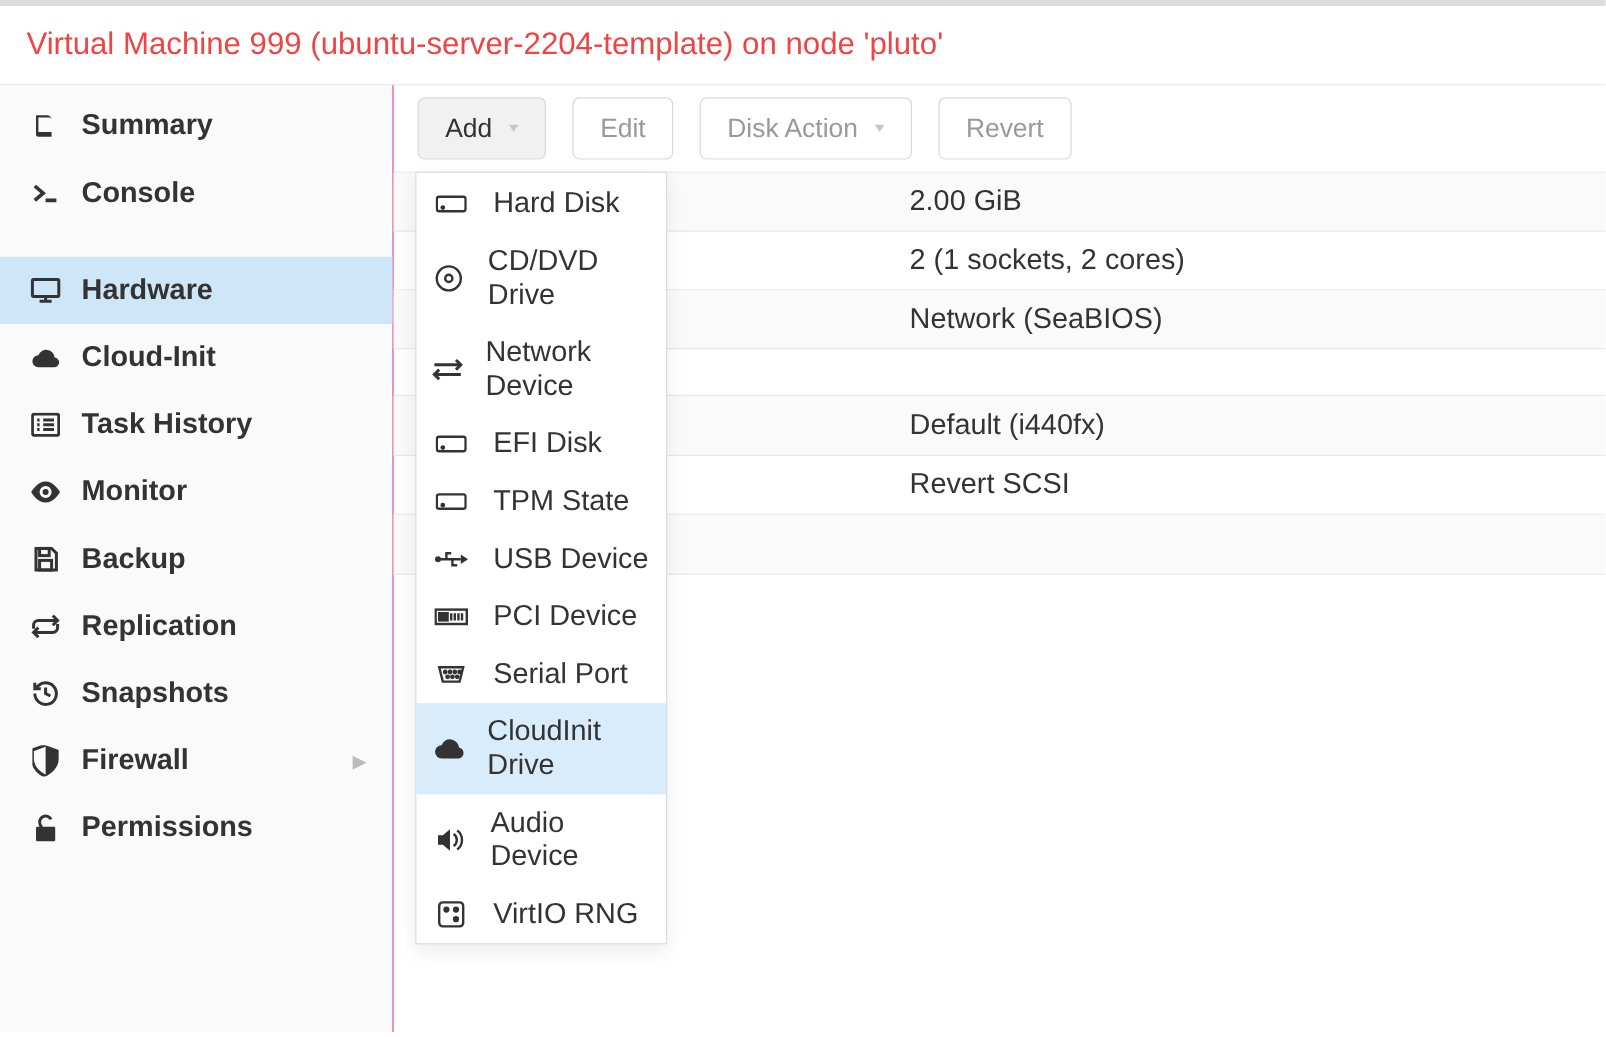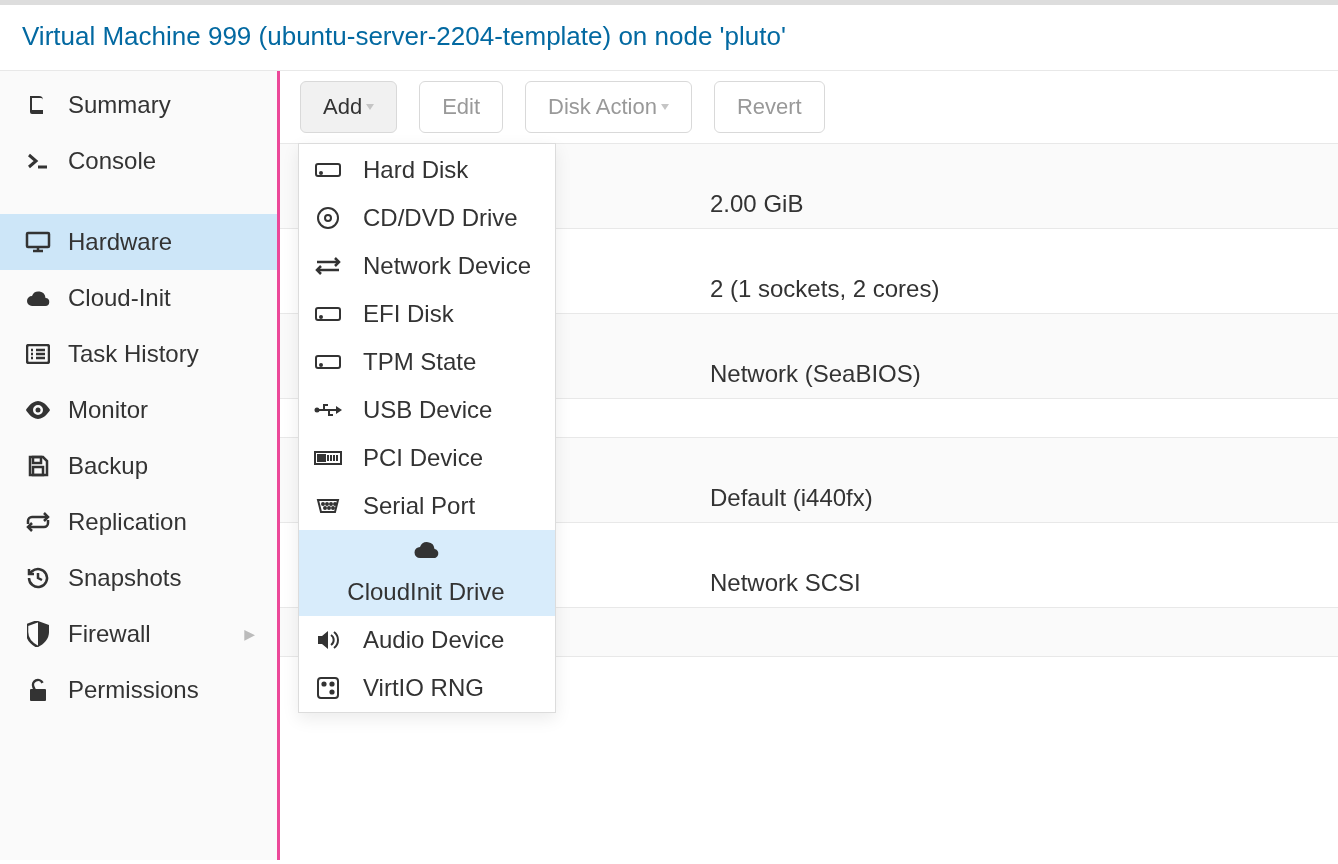--- a/index.html
+++ b/index.html
@@ -6,7 +6,7 @@
   html, body { font-family: -apple-system, BlinkMacSystemFont, "Segoe UI", Helvetica, Arial, sans-serif; font-size: 20px; color: #333; background: #fff; }
   body { width: 1338px; height: 864px; overflow: hidden; border-top: 5px solid #ddd; }
 
-  .title-bar { padding: 16px 22px 18px; font-size: 26px; color: #0369a1; border-bottom: 1px solid #e8e8e8; }
+  .title-bar { padding: 16px 22px 18px; font-size: 26px; color: #ef4444; border-bottom: 1px solid #e8e8e8; }
 
   .main { display: flex; height: calc(864px - 75px); }
 

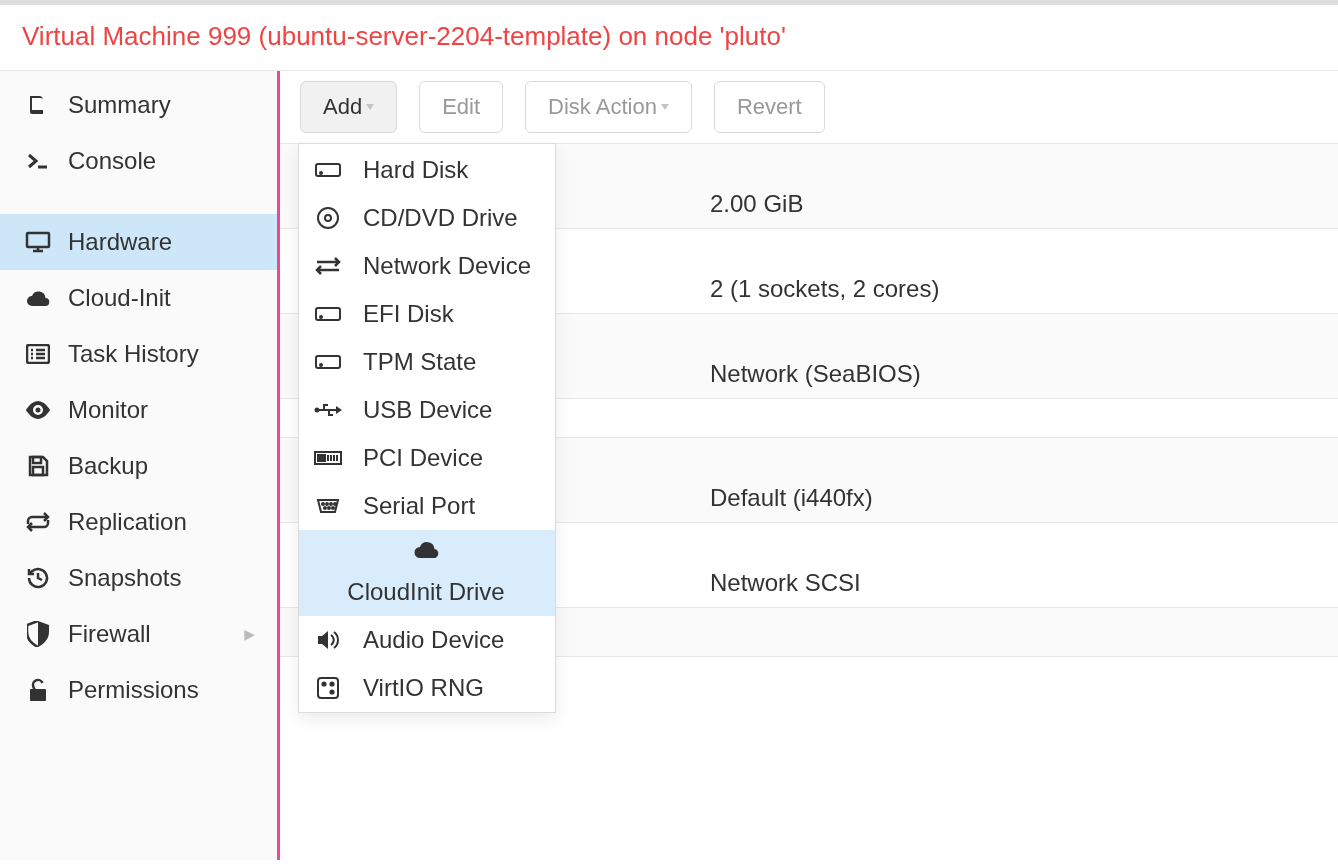--- a/index.html
+++ b/index.html
@@ -10,7 +10,7 @@
 
   .main { display: flex; height: calc(864px - 75px); }
 
-  .sidebar { width: 280px; border-right: 3px solid #ec4899; background: #fafafa; padding-top: 6px; }
+  .sidebar { width: 328px; border-right: 1px solid #ec4899; background: #fafafa; padding-top: 6px; font-weight: bold; }
   .side-item { display: flex; align-items: center; gap: 16px; padding: 14px 22px 14px 24px; font-size: 24px; color: #333; cursor: pointer; }
   .side-item.active { background: #cde6f8; margin-top: 25px; }
   .side-item .ico { width: 28px; display: inline-flex; justify-content: center; }

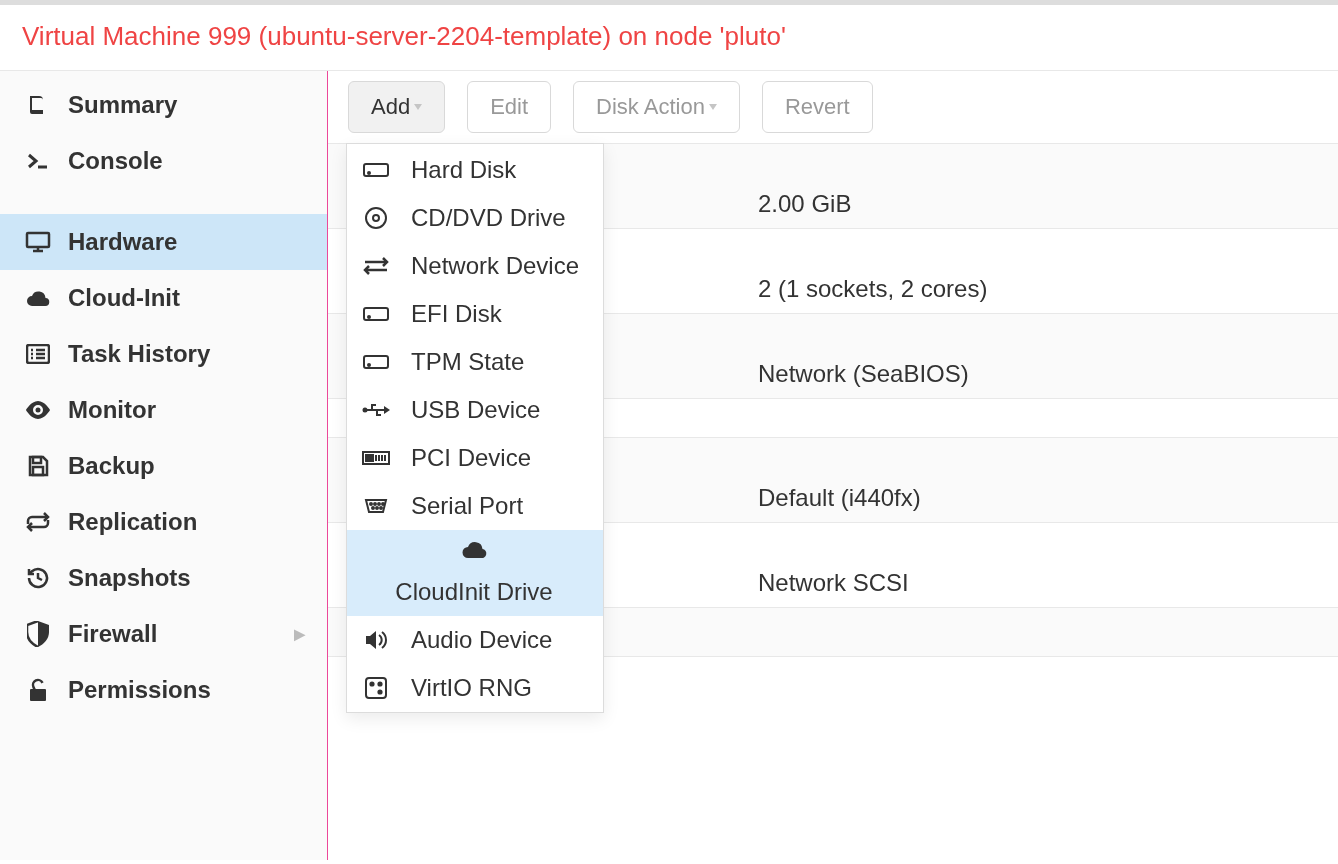--- a/index.html
+++ b/index.html
@@ -18,7 +18,7 @@
 
   .content { flex: 1; position: relative; }
   .toolbar { display: flex; gap: 22px; padding: 10px 20px 10px 20px; }
-  .btn { border: 1px solid #d9d9d9; border-radius: 6px; background: #fff; color: #999; font-size: 22px; padding: 12px 22px; display: inline-flex; align-items: center; cursor: pointer; }
+  .btn { border: 1px solid #d9d9d9; border-radius: 6px; background: #fff; color: #999; font-size: 22px; padding: 12px 22px; display: inline-flex; align-items: center; gap: 10px; cursor: pointer; }
   .btn.active { background: #f1f1f1; color: #333; }
   .btn .dd { border-left: 4px solid transparent; border-right: 4px solid transparent; border-top: 6px solid #c5c5c5; margin-left: 4px; }
 

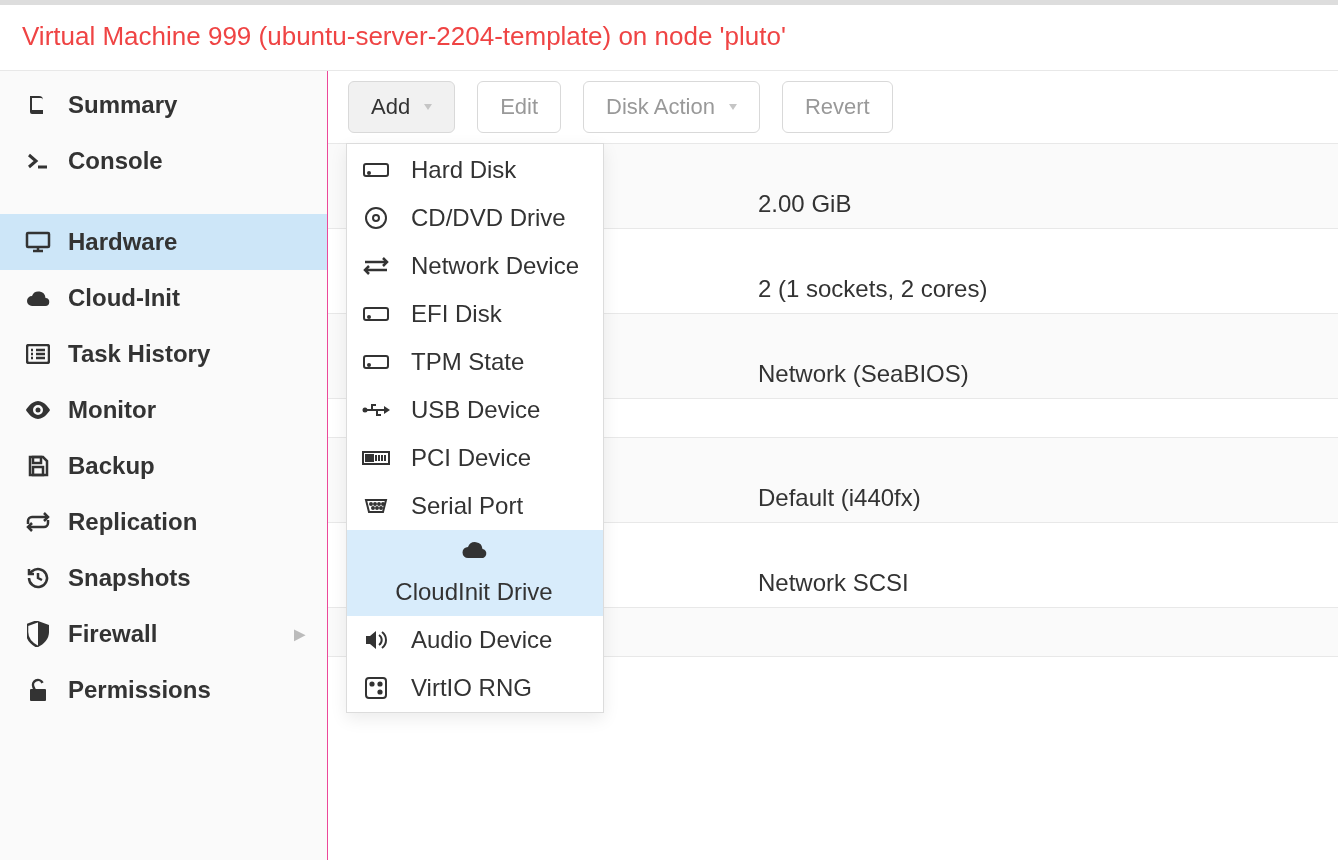--- a/index.html
+++ b/index.html
@@ -29,7 +29,7 @@
   .row .key { width: 380px; }
   .row .val { flex: 1; margin-top: 36px; }
 
-  .menu { position: absolute; top: 72px; left: 18px; width: 258px; background: #fff; border: 1px solid #dcdcdc; box-shadow: 0 6px 16px rgba(0,0,0,0.08); padding-top: 2px; z-index: 10; }
+  .menu { position: absolute; top: 72px; left: 18px; width: 210px; background: #fff; border: 1px solid #dcdcdc; box-shadow: 0 6px 16px rgba(0,0,0,0.08); padding-top: 2px; z-index: 10; }
   .menu-item { display: flex; align-items: center; gap: 18px; padding: 10px 14px 10px 8px; font-size: 24px; color: #333; cursor: pointer; border-left: 4px solid transparent; }
   .menu-item .mi { width: 34px; display: inline-flex; justify-content: center; }
   .menu-item.hover { background: #d8ecfb; flex-direction: column; }

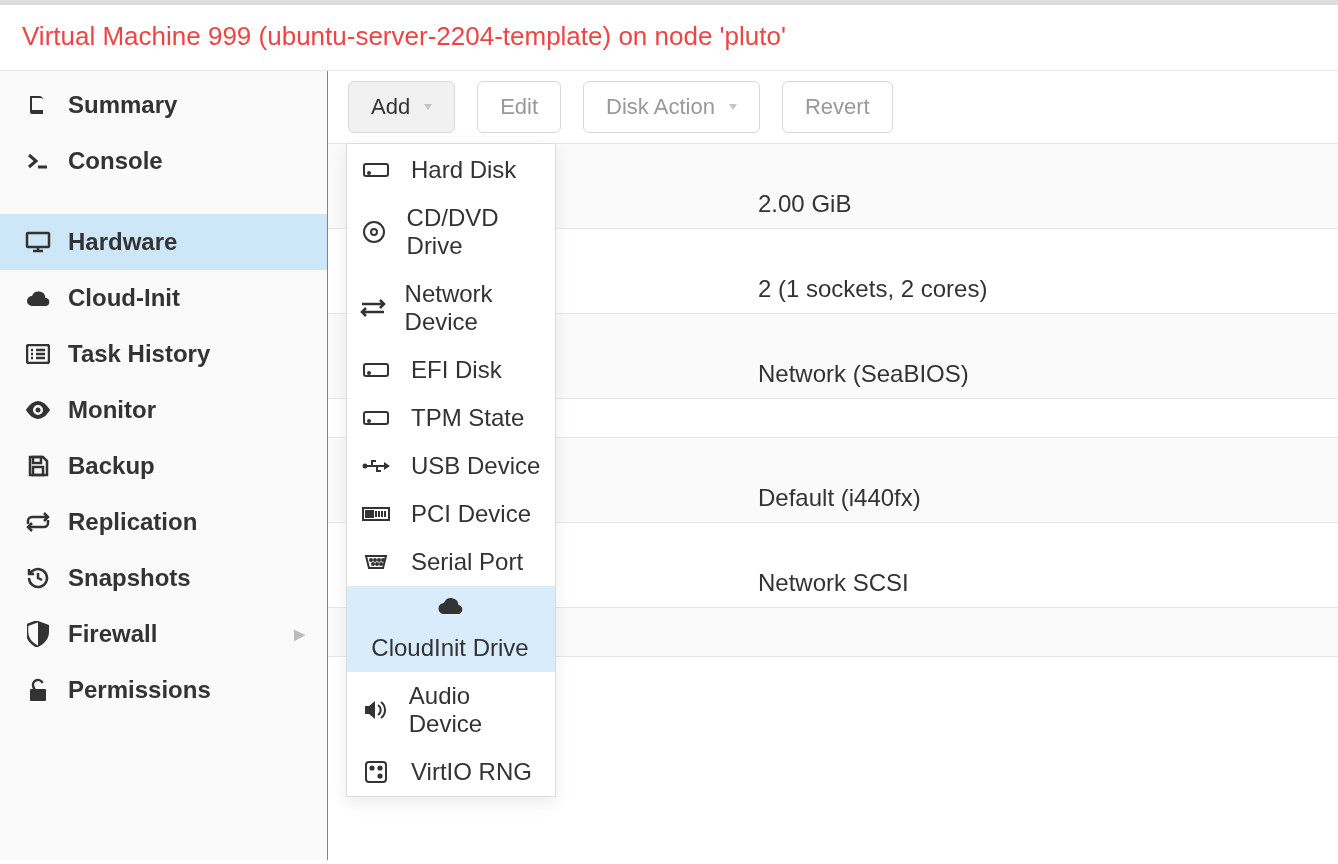--- a/index.html
+++ b/index.html
@@ -27,7 +27,7 @@
   .row:nth-child(odd) { background: #fafafa; }
   .row .ricon { width: 36px; color: #555; display: inline-flex; justify-content: center; }
   .row .key { width: 380px; }
-  .row .val { flex: 1; margin-top: 36px; }
+  .row .val { flex: 1; }
 
   .menu { position: absolute; top: 72px; left: 18px; width: 210px; background: #fff; border: 1px solid #dcdcdc; box-shadow: 0 6px 16px rgba(0,0,0,0.08); padding-top: 2px; z-index: 10; }
   .menu-item { display: flex; align-items: center; gap: 18px; padding: 10px 14px 10px 8px; font-size: 24px; color: #333; cursor: pointer; border-left: 4px solid transparent; }

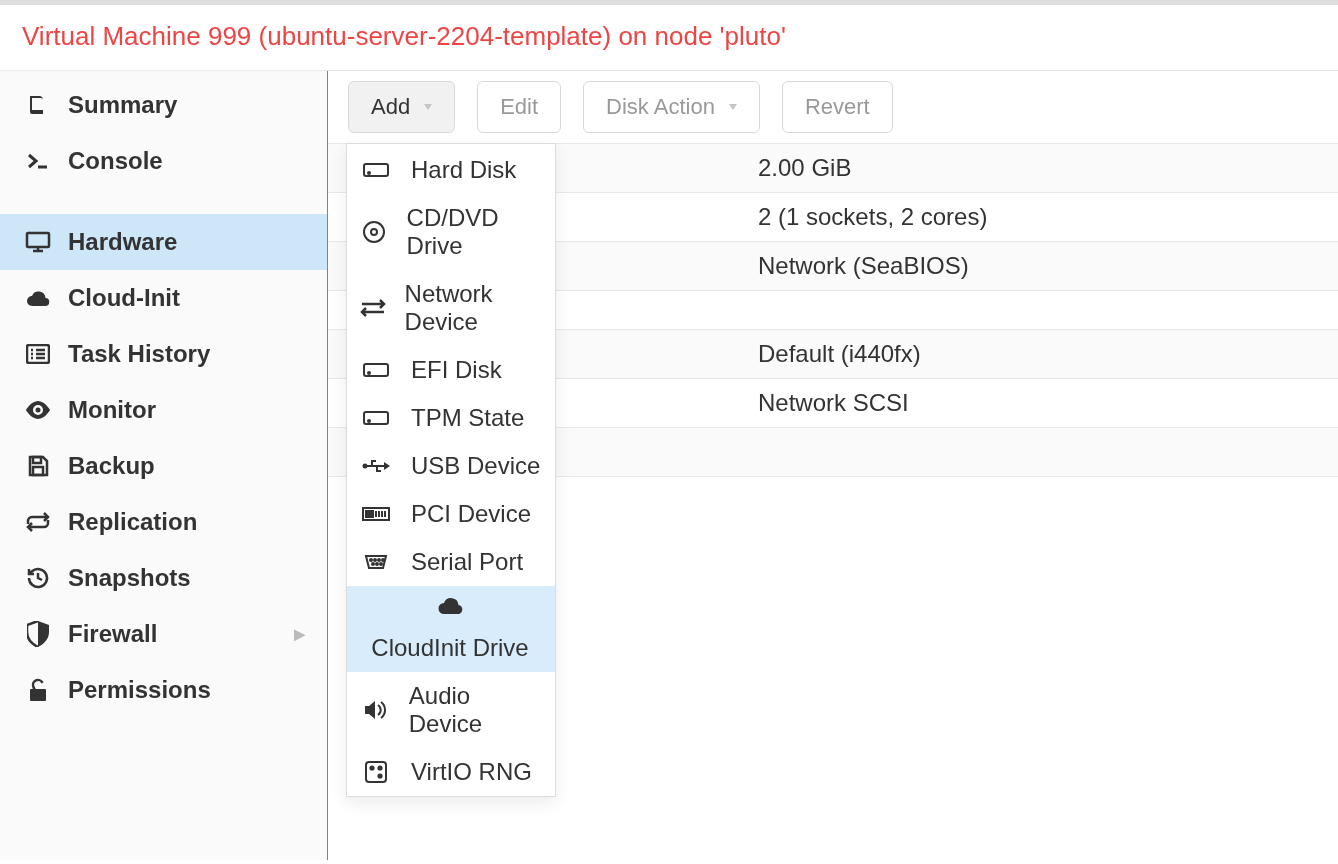--- a/index.html
+++ b/index.html
@@ -220,7 +220,7 @@
             </svg>
           </span>
         <span class="key"></span>
-        <span class="val">Network SCSI</span>
+        <span class="val">Revert SCSI</span>
       </div>
       <div class="row">
         <span class="ricon">⇄</span>

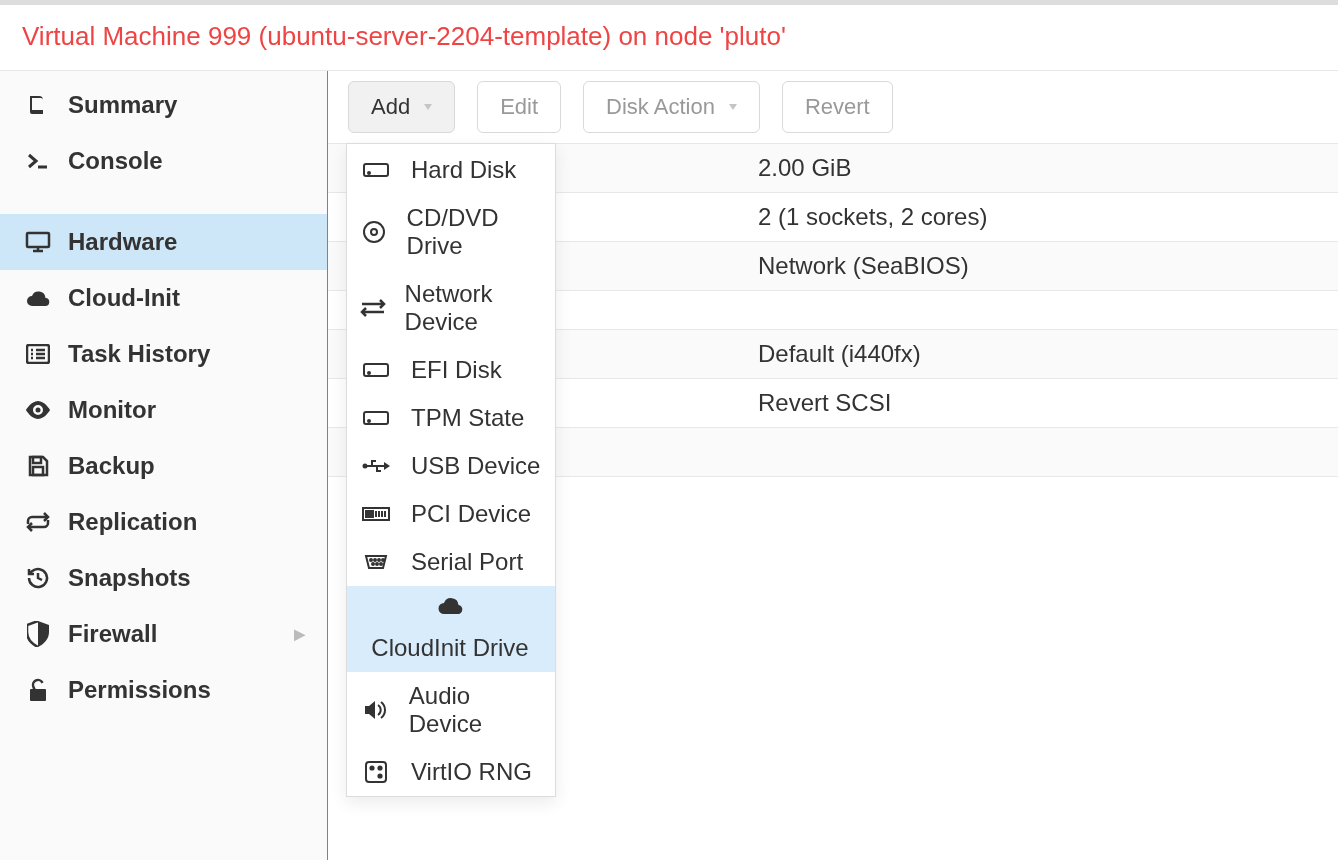--- a/index.html
+++ b/index.html
@@ -32,7 +32,7 @@
   .menu { position: absolute; top: 72px; left: 18px; width: 210px; background: #fff; border: 1px solid #dcdcdc; box-shadow: 0 6px 16px rgba(0,0,0,0.08); padding-top: 2px; z-index: 10; }
   .menu-item { display: flex; align-items: center; gap: 18px; padding: 10px 14px 10px 8px; font-size: 24px; color: #333; cursor: pointer; border-left: 4px solid transparent; }
   .menu-item .mi { width: 34px; display: inline-flex; justify-content: center; }
-  .menu-item.hover { background: #d8ecfb; flex-direction: column; }
+  .menu-item.hover { background: #d8ecfb; }
 
   svg { display: block; }
 </style>

